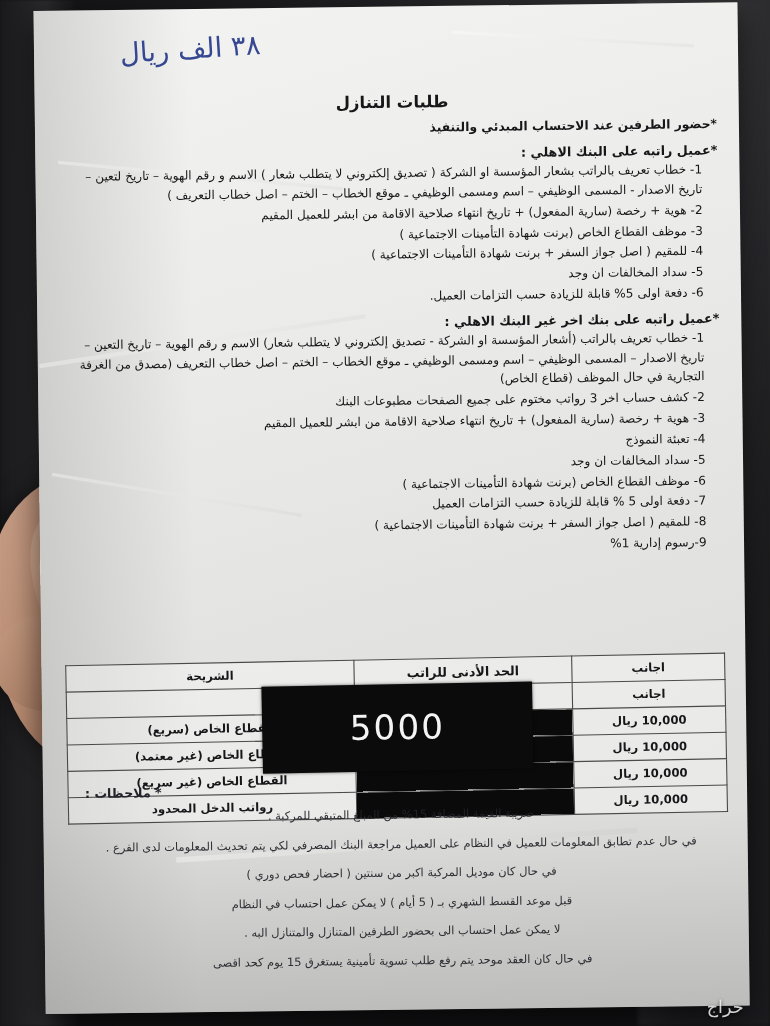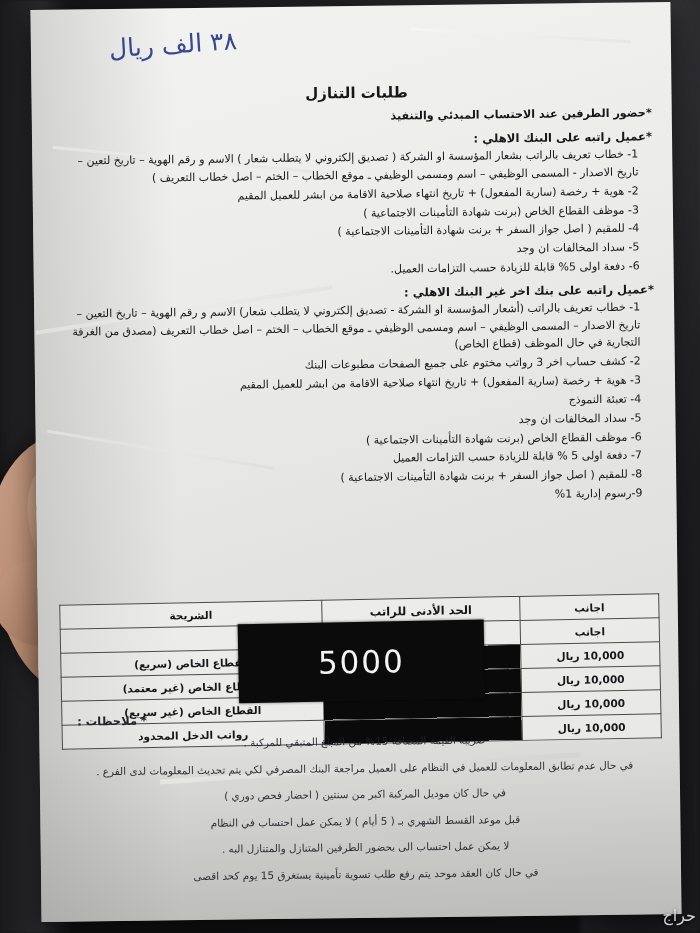--- a/index.html
+++ b/index.html
@@ -242,7 +242,7 @@
   
   .watermark {
     position: absolute;
-    right: 4px;
+    right: 24px;
     bottom: 8px;
     font-size: 16px;
     color: rgba(245,245,245,0.85);

